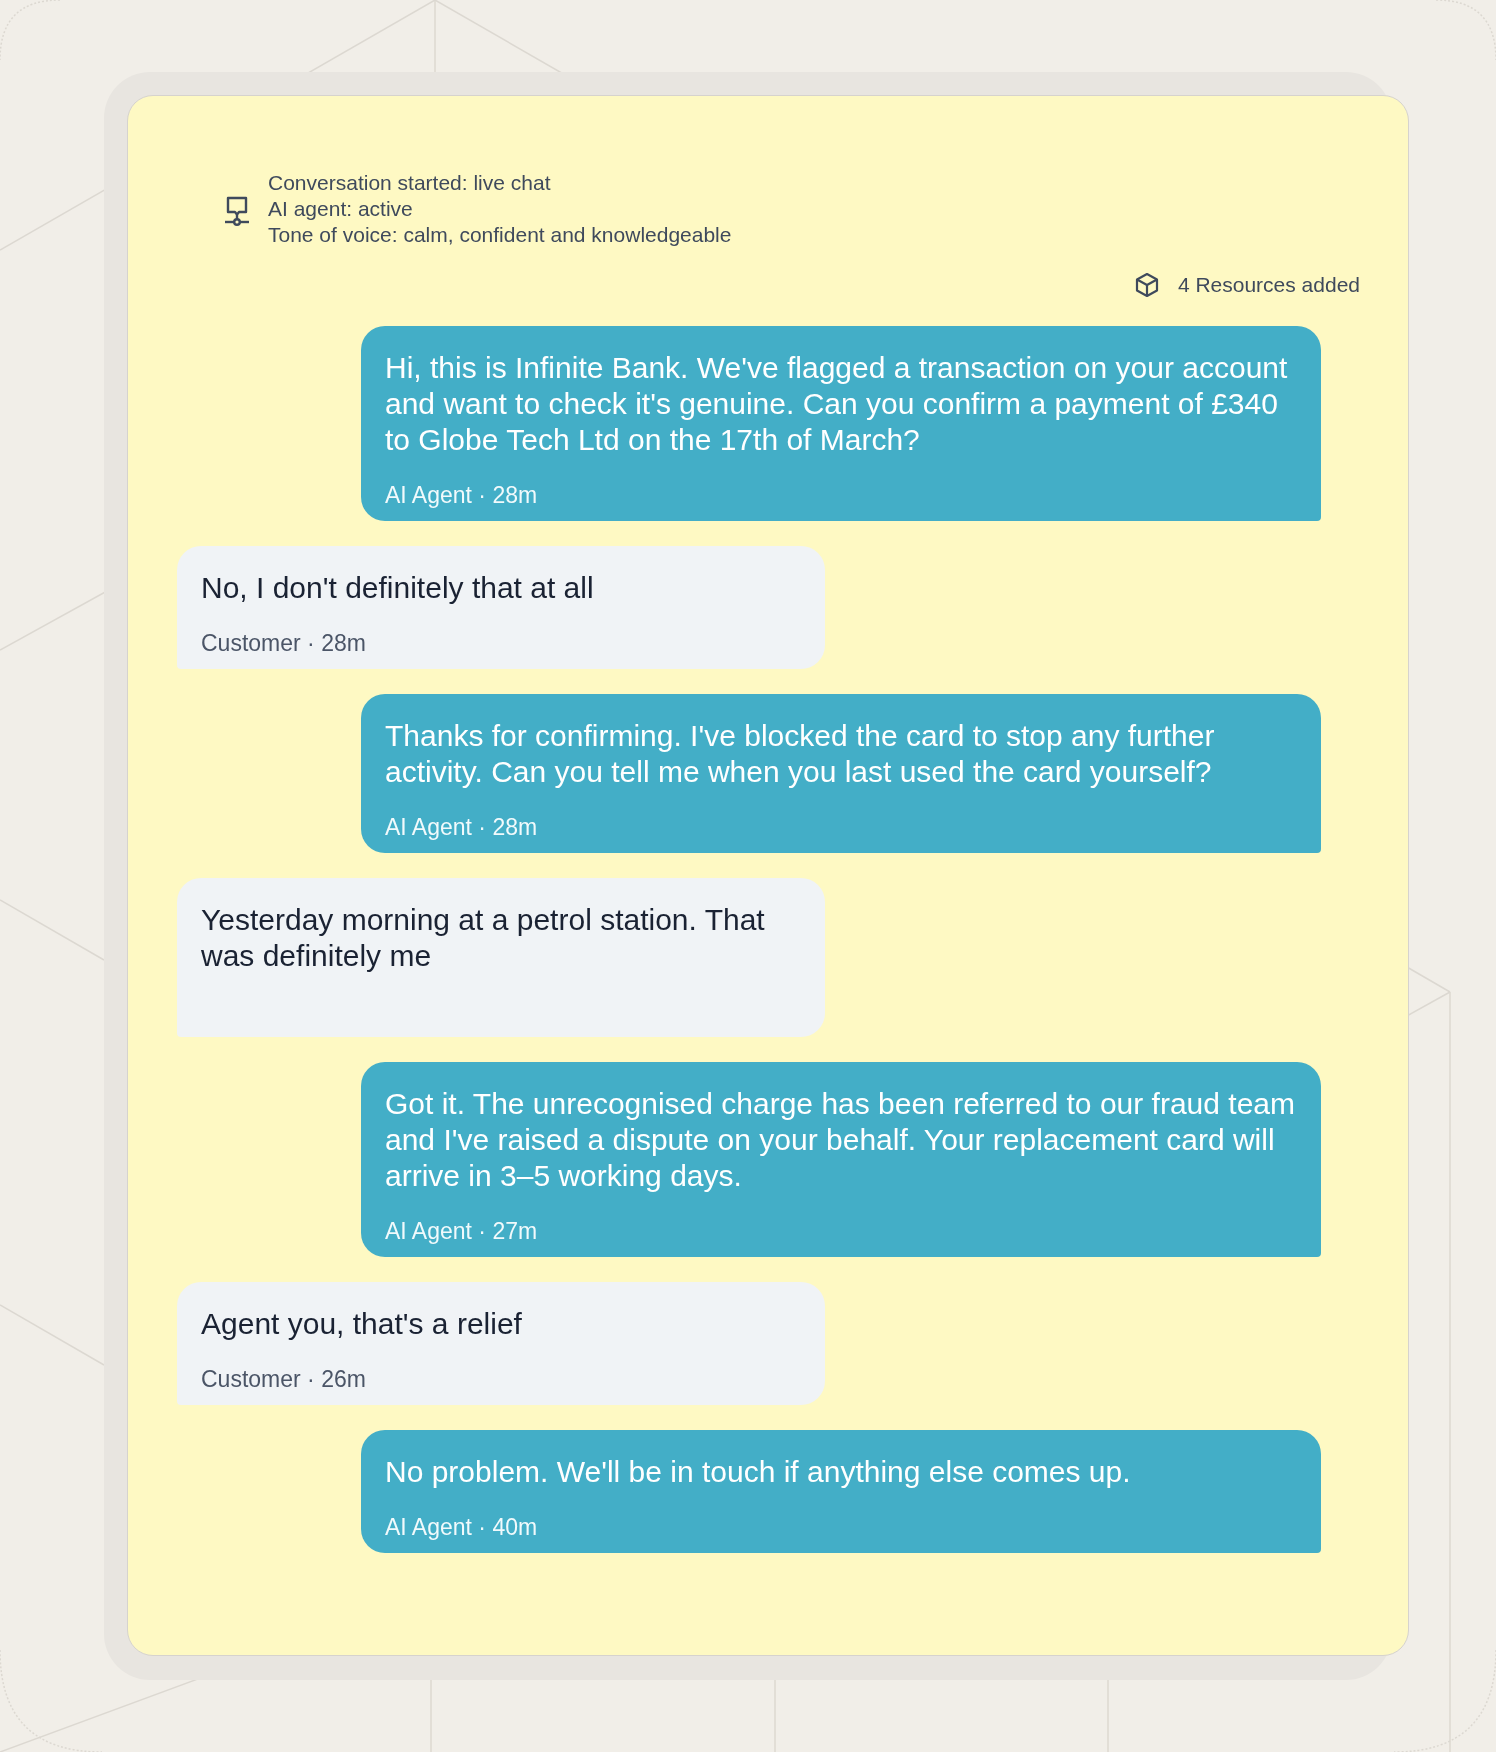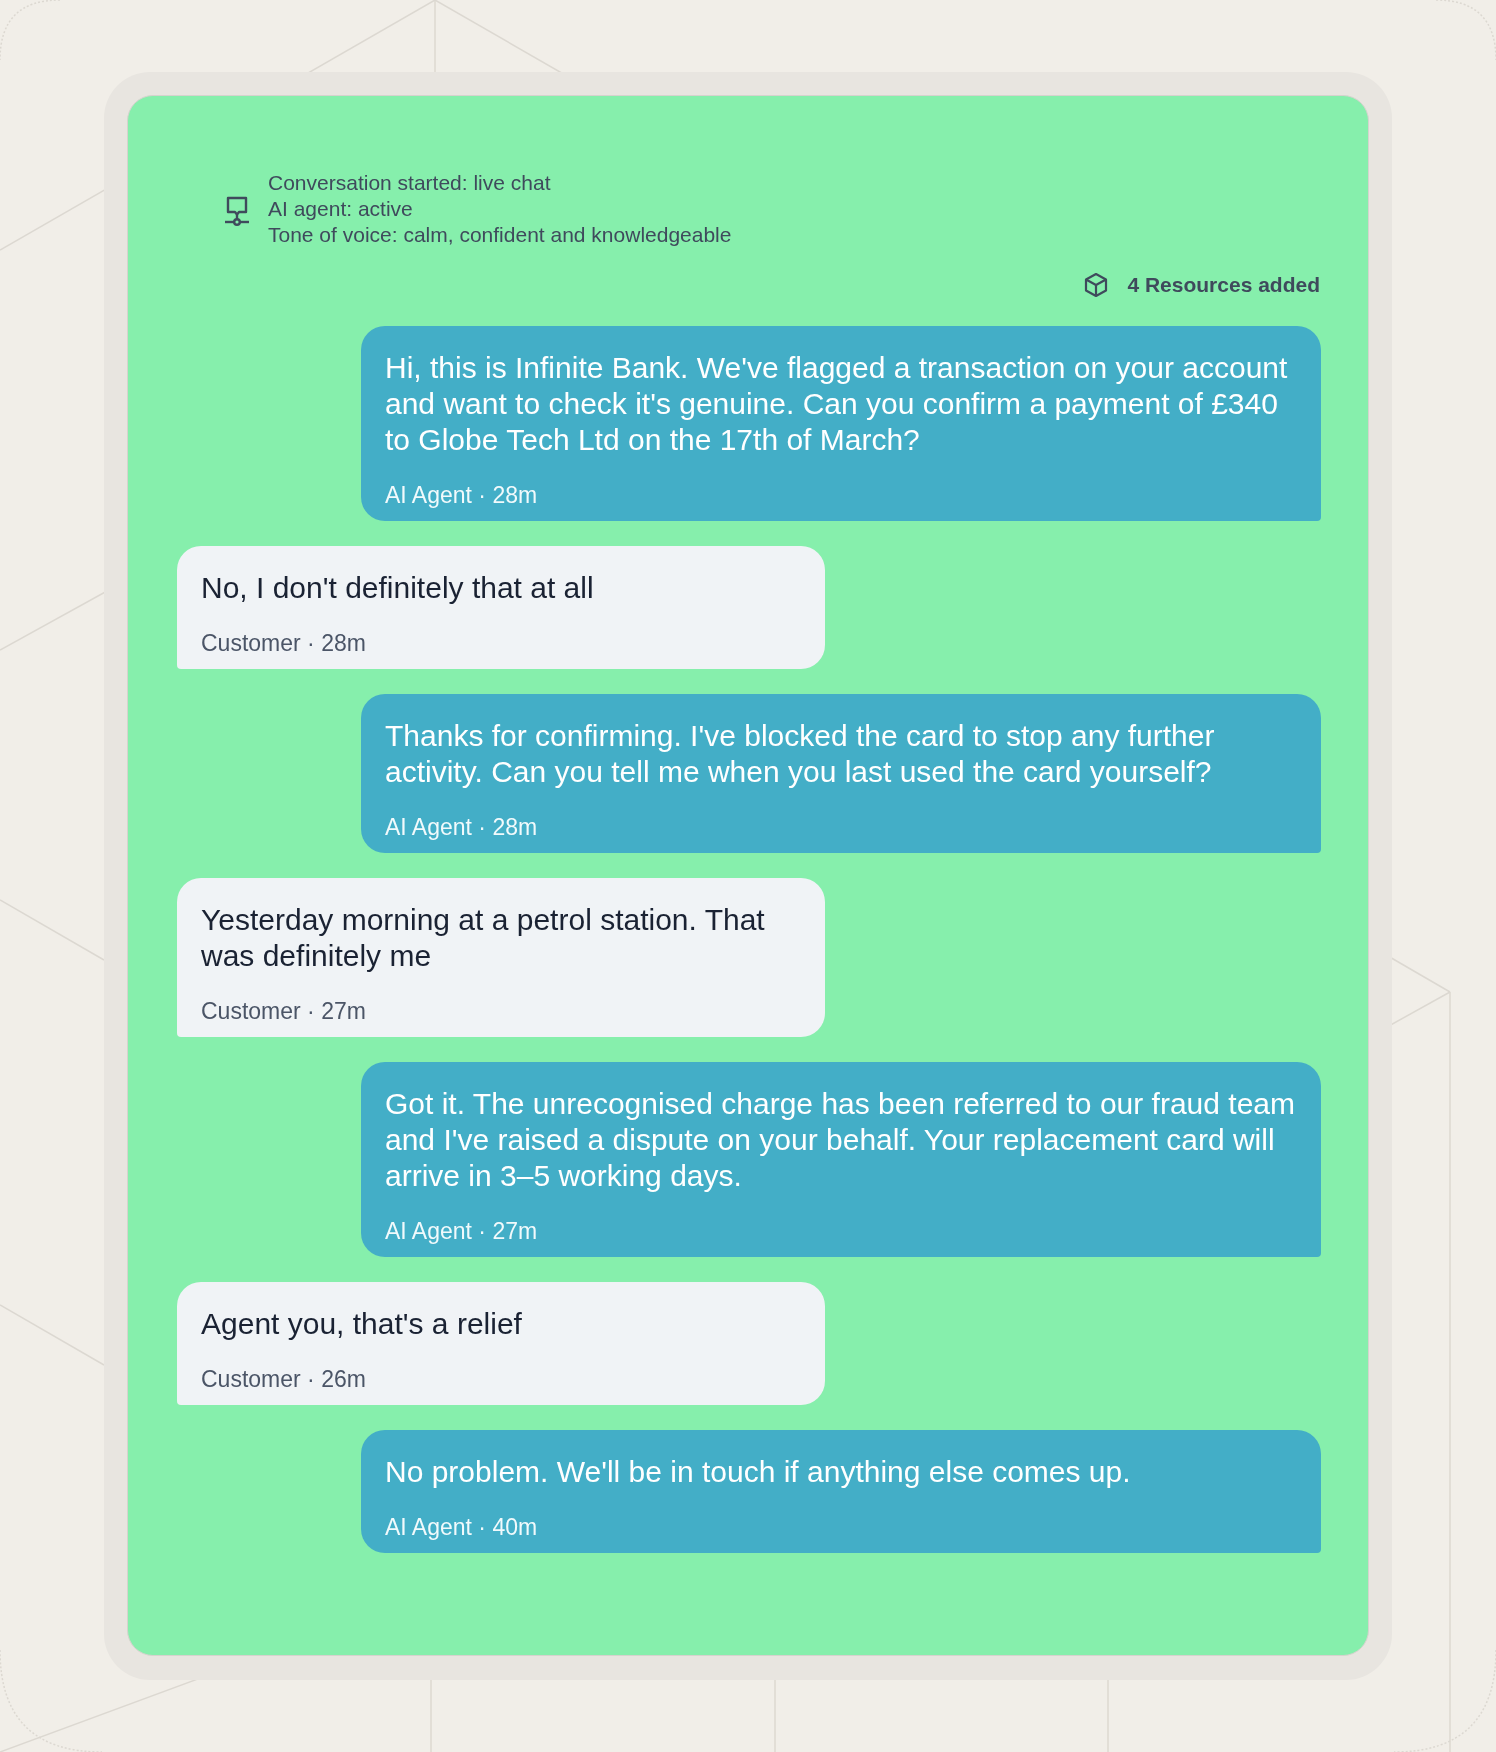--- a/index.html
+++ b/index.html
@@ -15,7 +15,7 @@
   }
   .card {
     position: absolute; left: 127px; top: 95px; width: 1240px; height: 1559px;
-    background: #86efac; border: 1px solid #d6d3ce; border-radius: 26px;
+    background: #fef9c3; border: 1px solid #d6d3ce; border-radius: 26px; padding-left: 40px;
   }
   .meta-block {
     position: absolute; left: 96px; top: 74px;

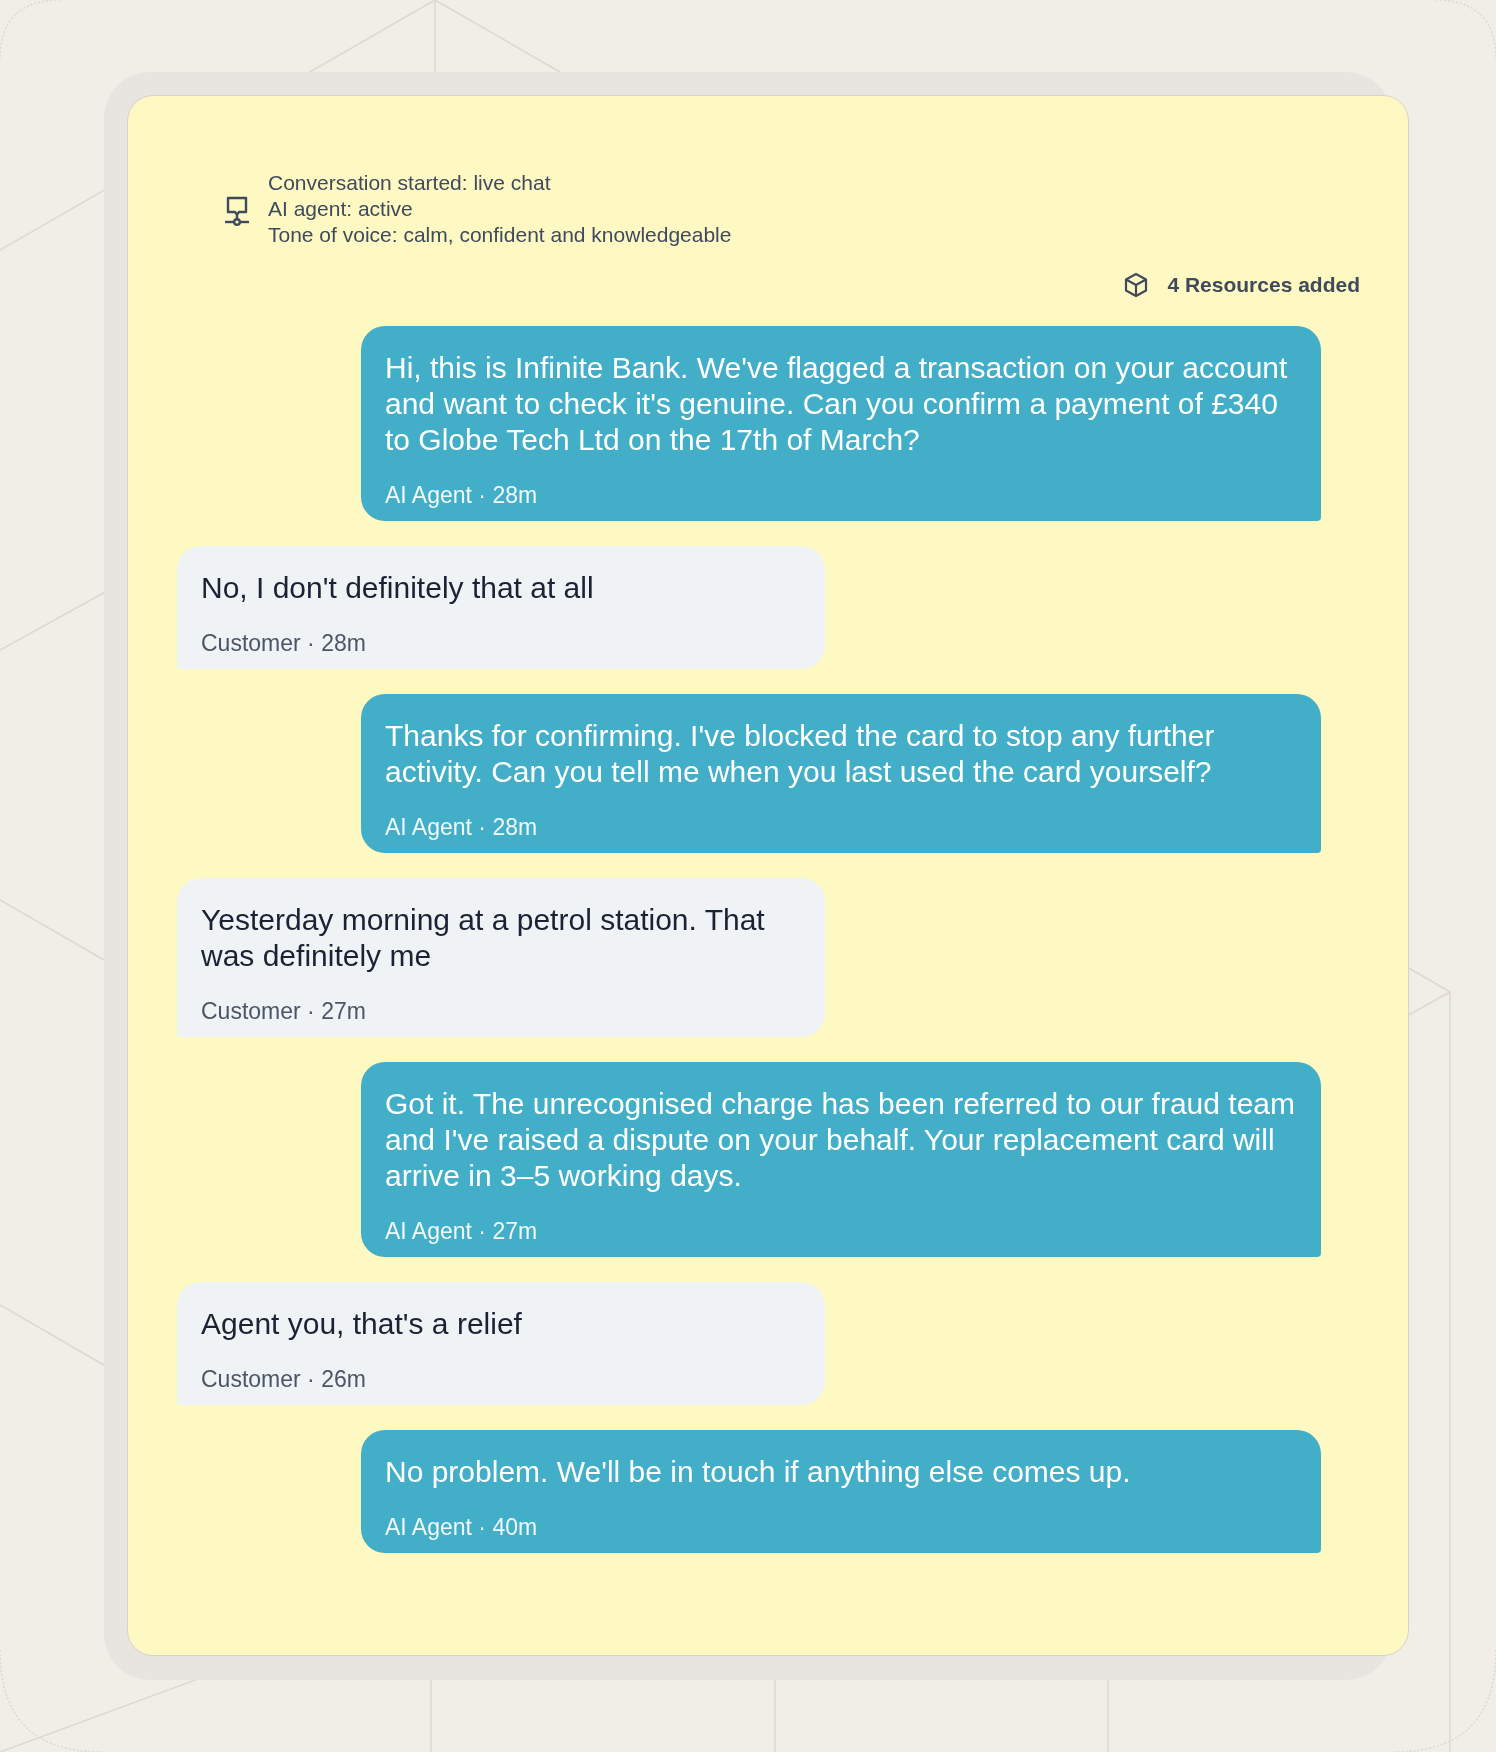--- a/index.html
+++ b/index.html
@@ -27,7 +27,7 @@
   .resources {
     position: absolute; right: 48px; top: 176px;
     display: flex; align-items: center; gap: 18px;
-    font-size: 21px; color: #3f4a5c; font-weight: bold;
+    font-size: 21px; color: #3f4a5c;
   }
   .resources svg { width: 26px; height: 26px; }
   .thread { position: absolute; left: 48px; top: 230px; width: 1145px; }

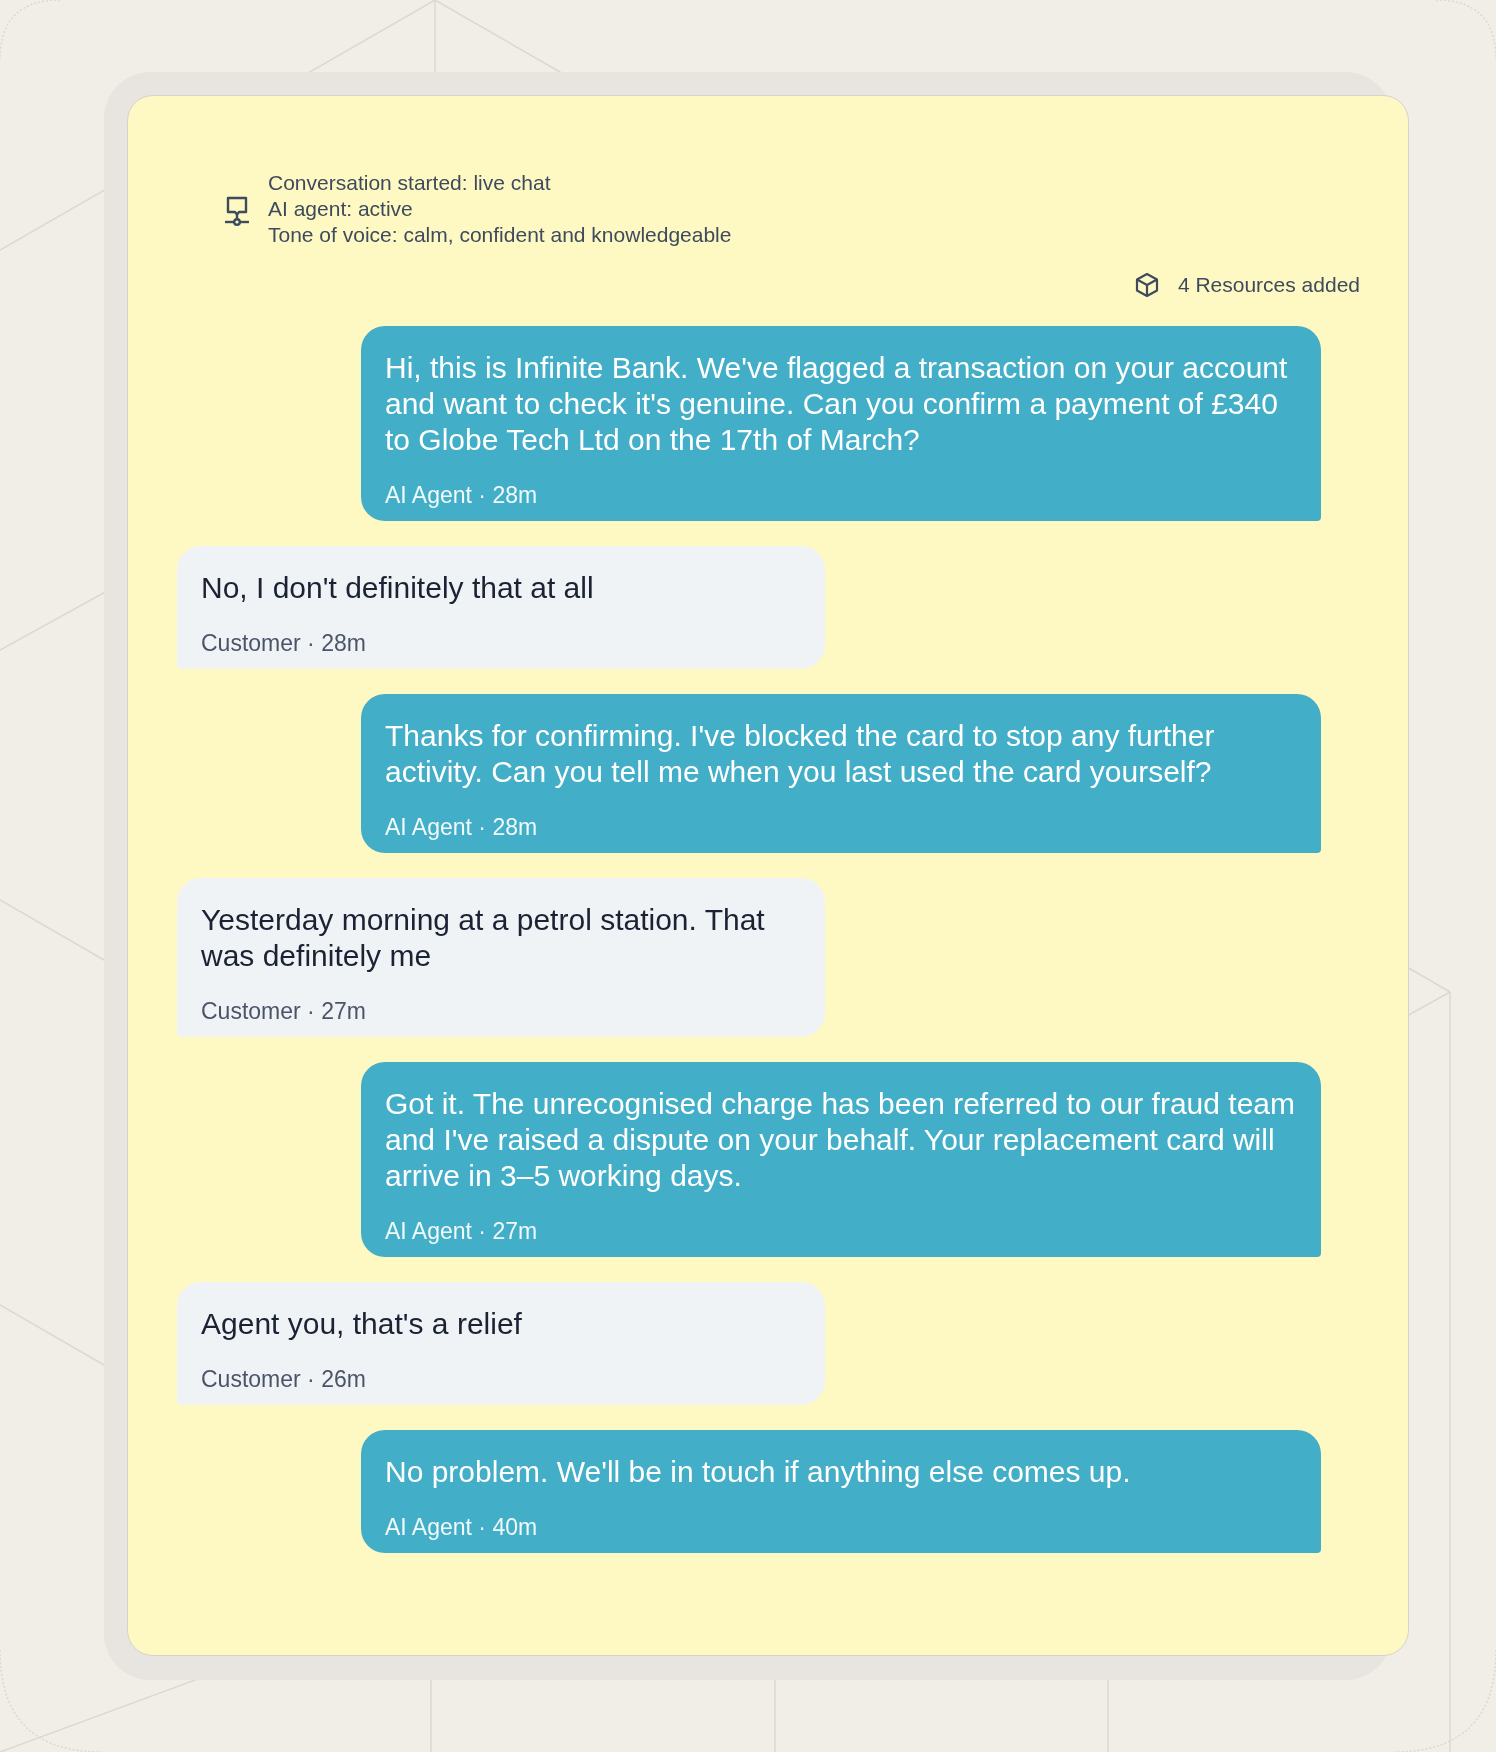--- a/index.html
+++ b/index.html
@@ -126,7 +126,6 @@
 
     <div class="bubble customer" style="top:552px; height:159px;">
       <div class="bubble-text">Yesterday morning at a petrol station. That was definitely me</div>
-      <div class="bubble-meta">Customer · 27m</div>
     </div>
 
     <div class="bubble agent" style="top:736px; height:195px;">

